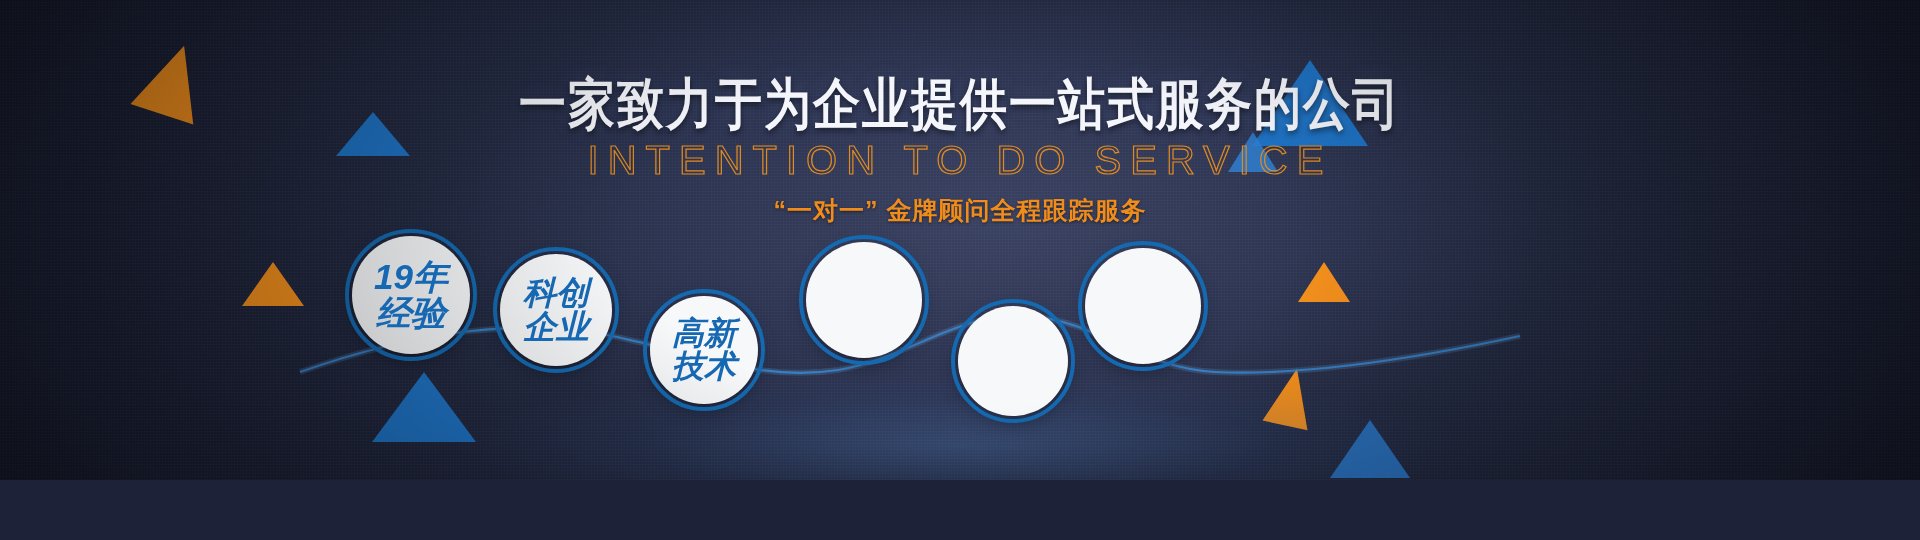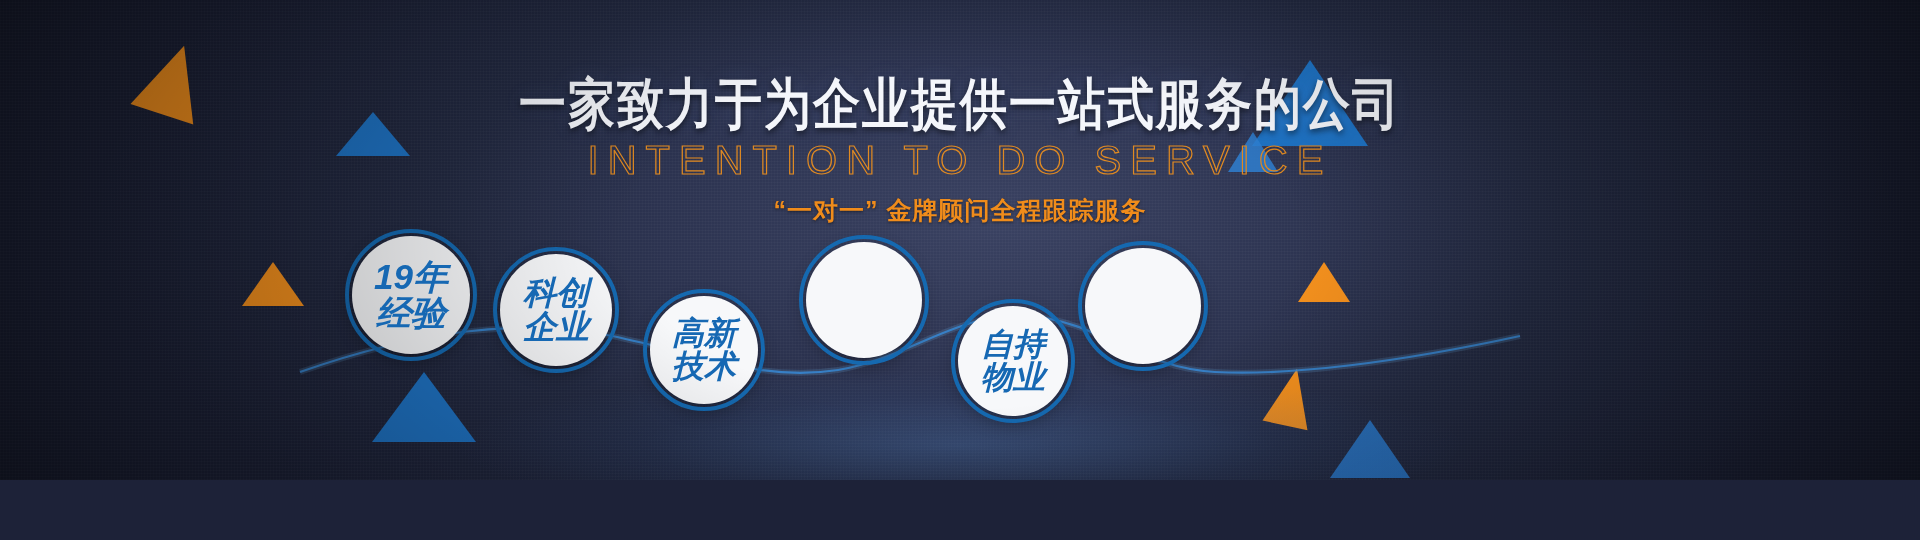--- a/index.html
+++ b/index.html
@@ -141,10 +141,6 @@
       </div>
       <div class="badge" style="left: 958px; top: 306px; width: 110px; height: 110px;">
         <div class="ring"></div>
-        <div class="txt" style="font-size: 32px;">
-          <span style="display: block;">自持</span>
-          <span class="l2">物业</span>
-        </div>
       </div>
       <div class="badge" style="left: 1085px; top: 248px; width: 116px; height: 116px;">
         <div class="ring"></div>

